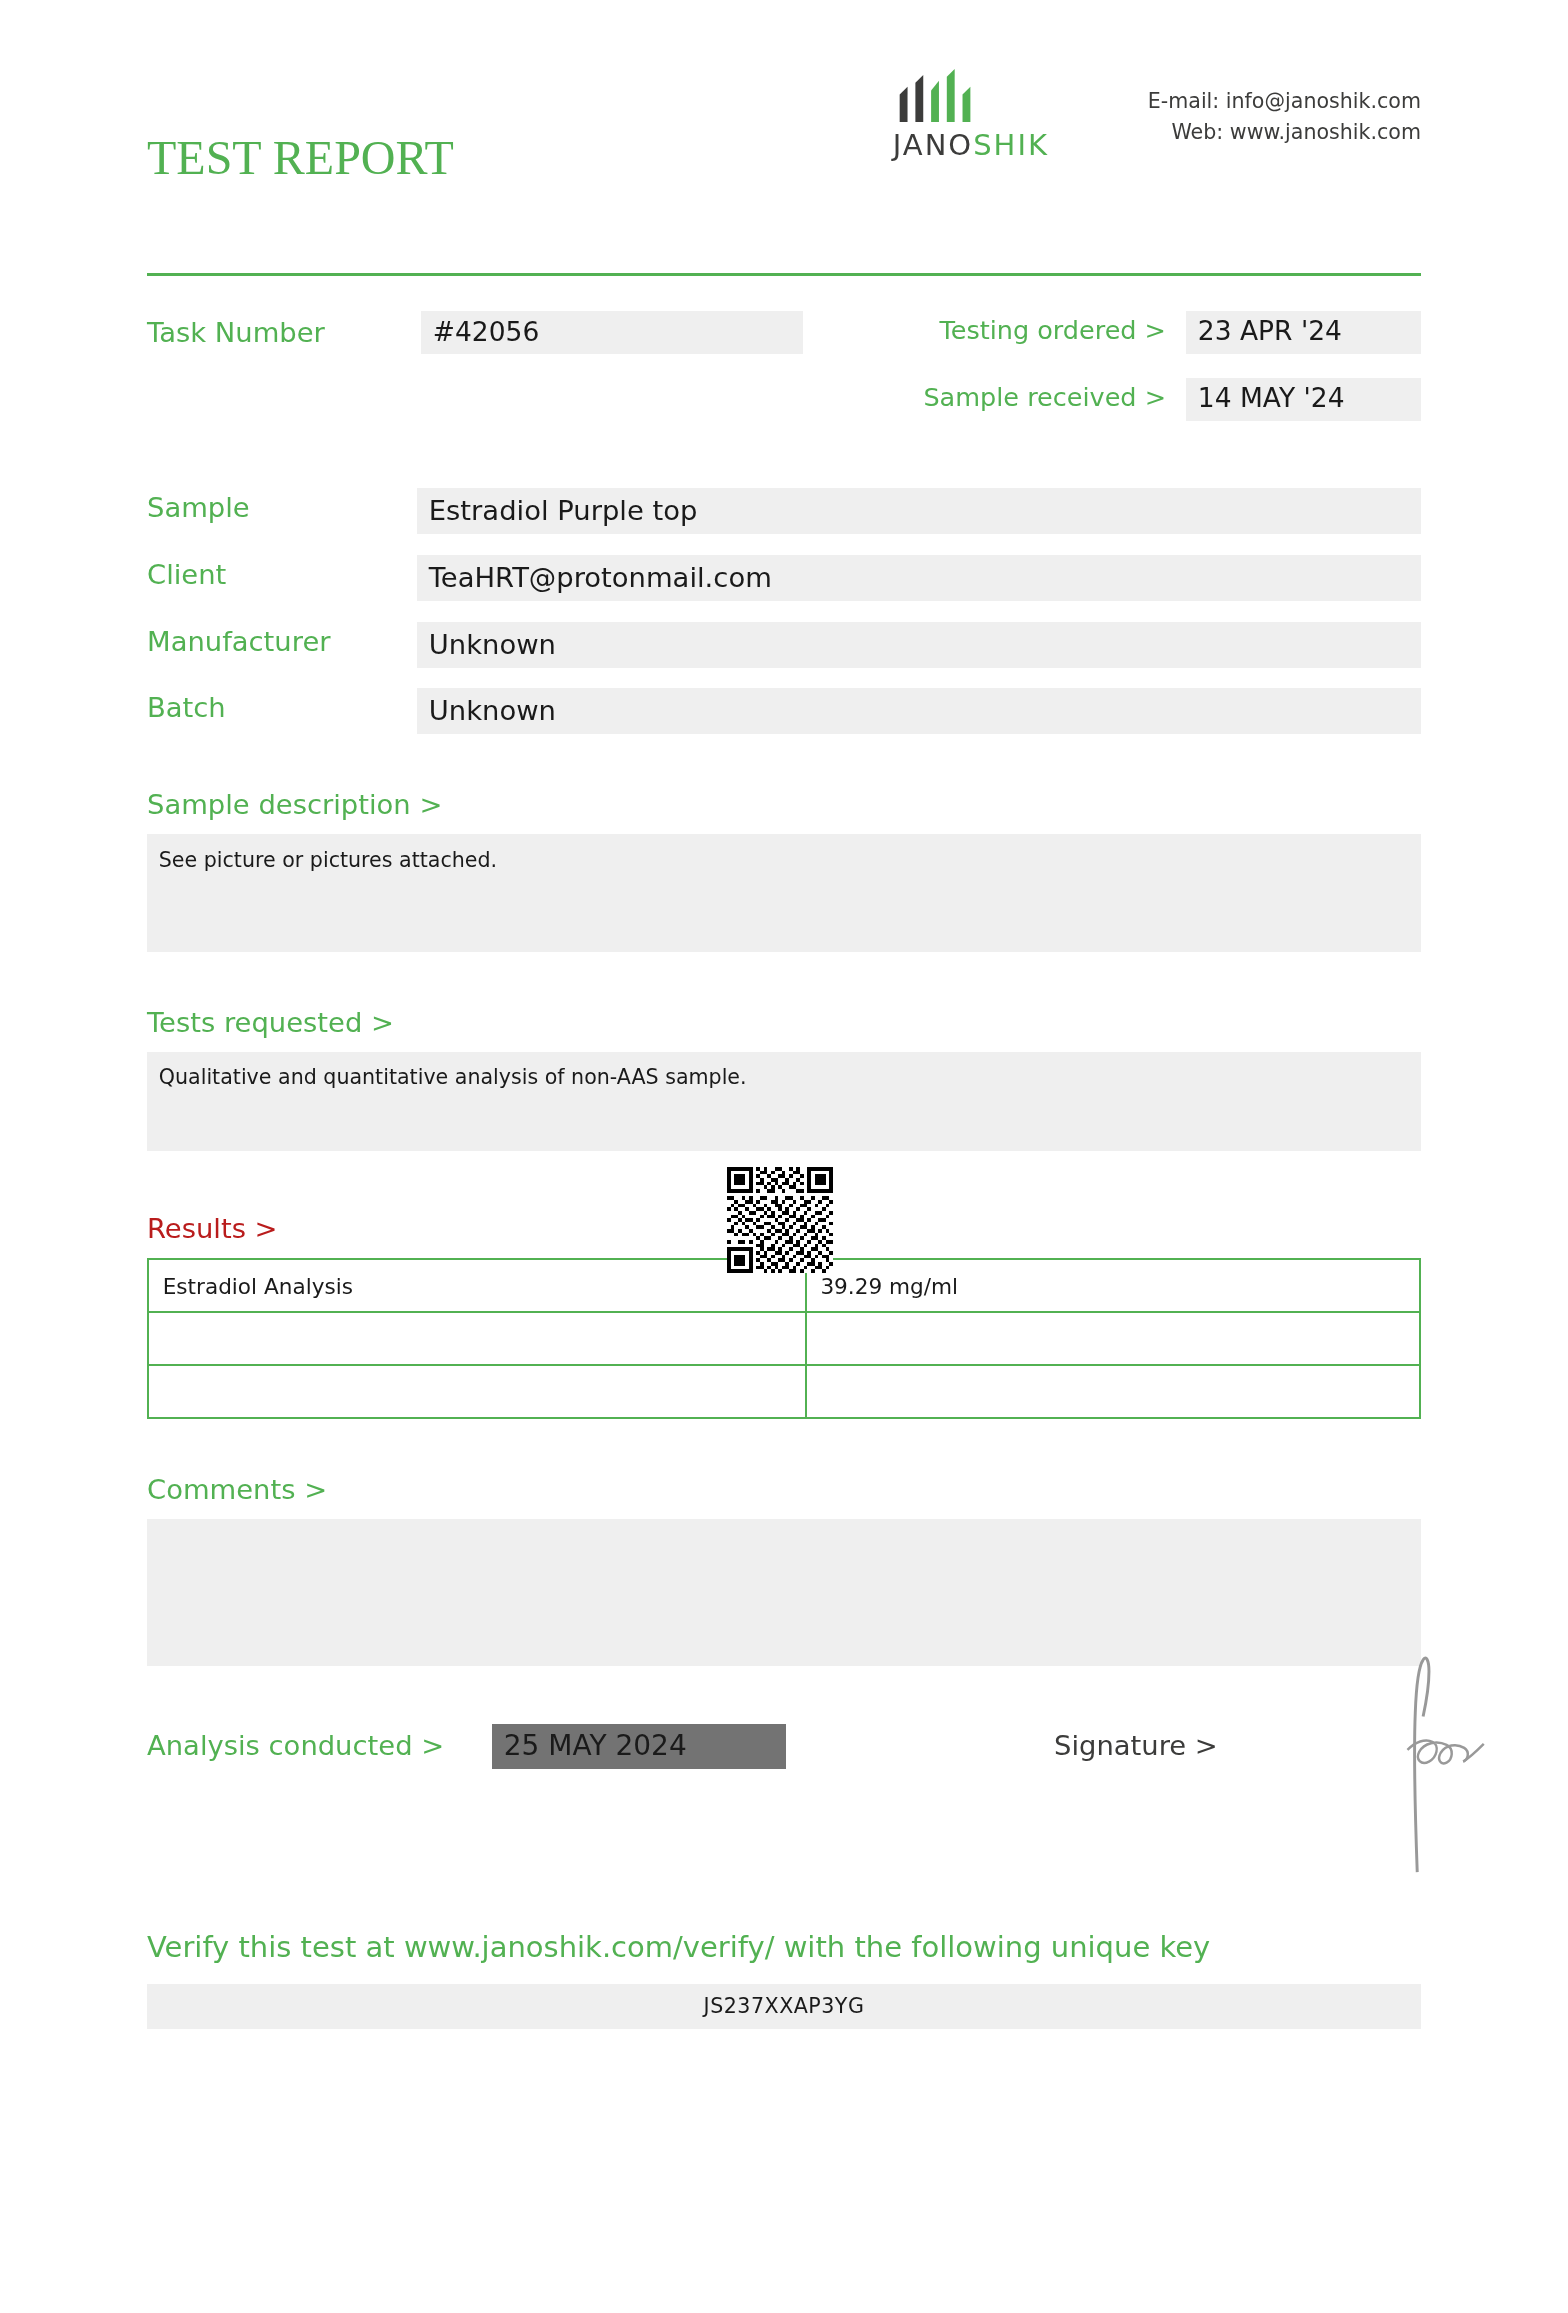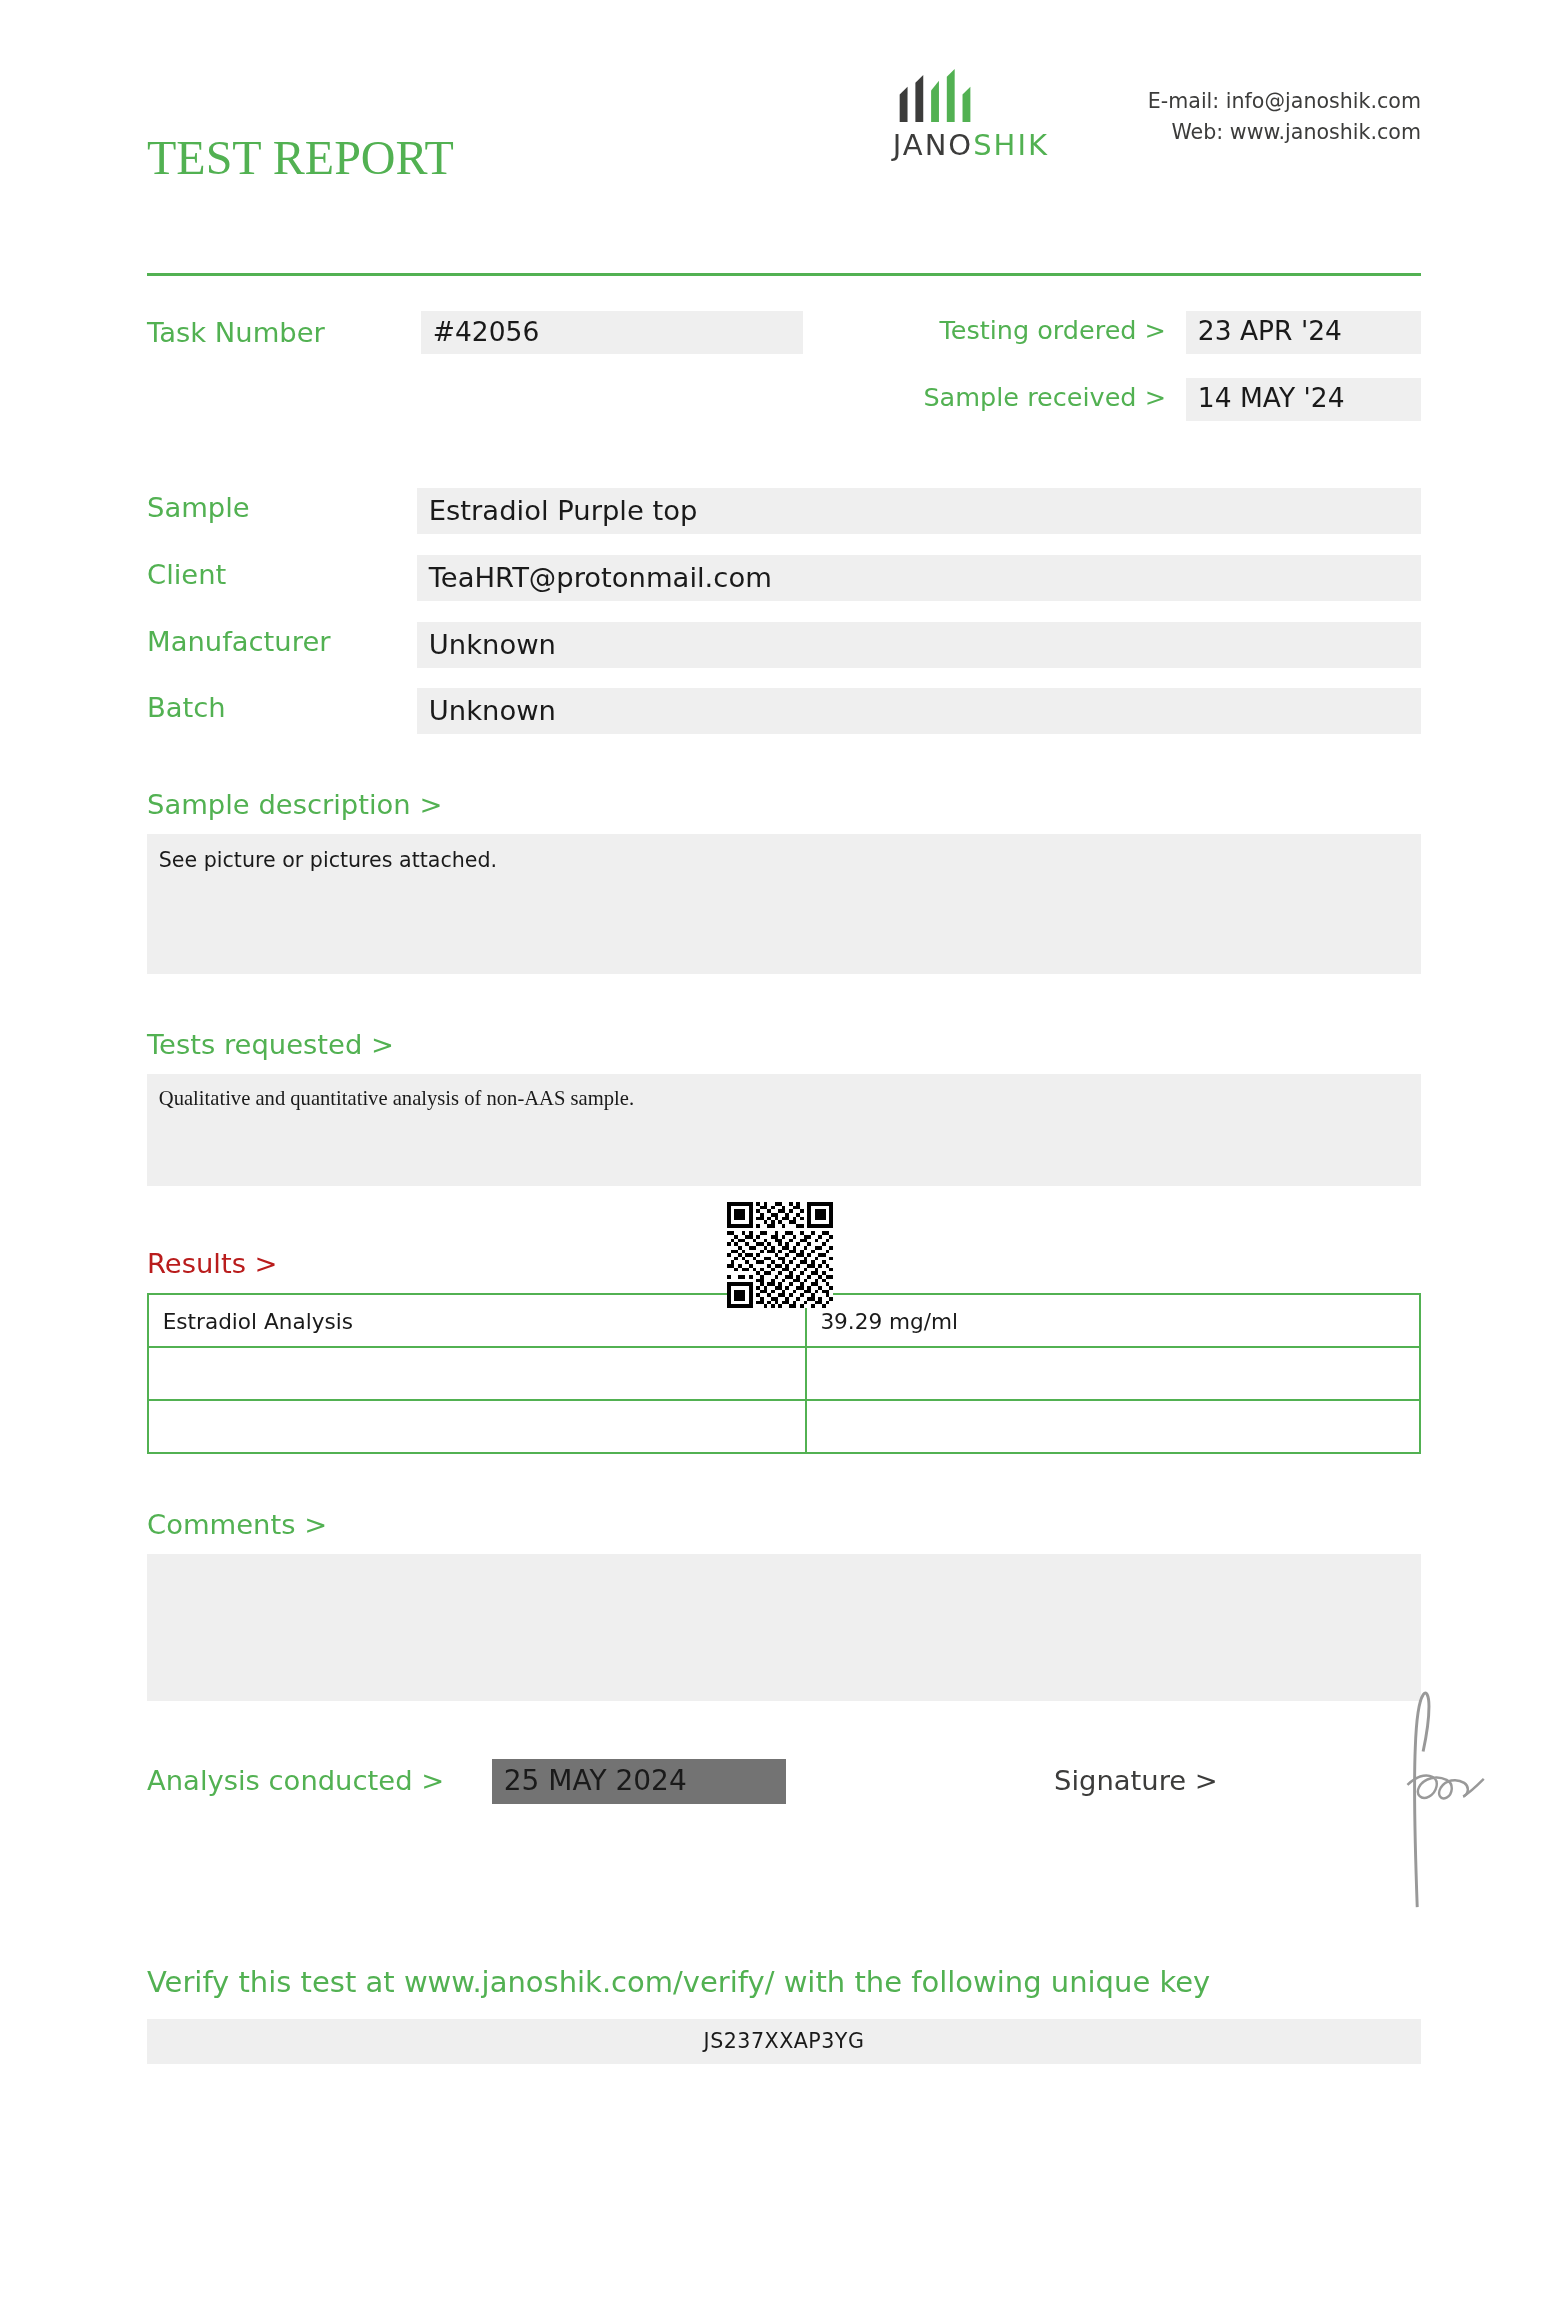--- a/index.html
+++ b/index.html
@@ -178,7 +178,7 @@
   }
   .section-box {
     background: #efefef;
-    height: 140px;
+    height: 118px;
     font-size: 20.6px;
     color: #1a1a1a;
     padding: 13.7px 0 0 11.8px;

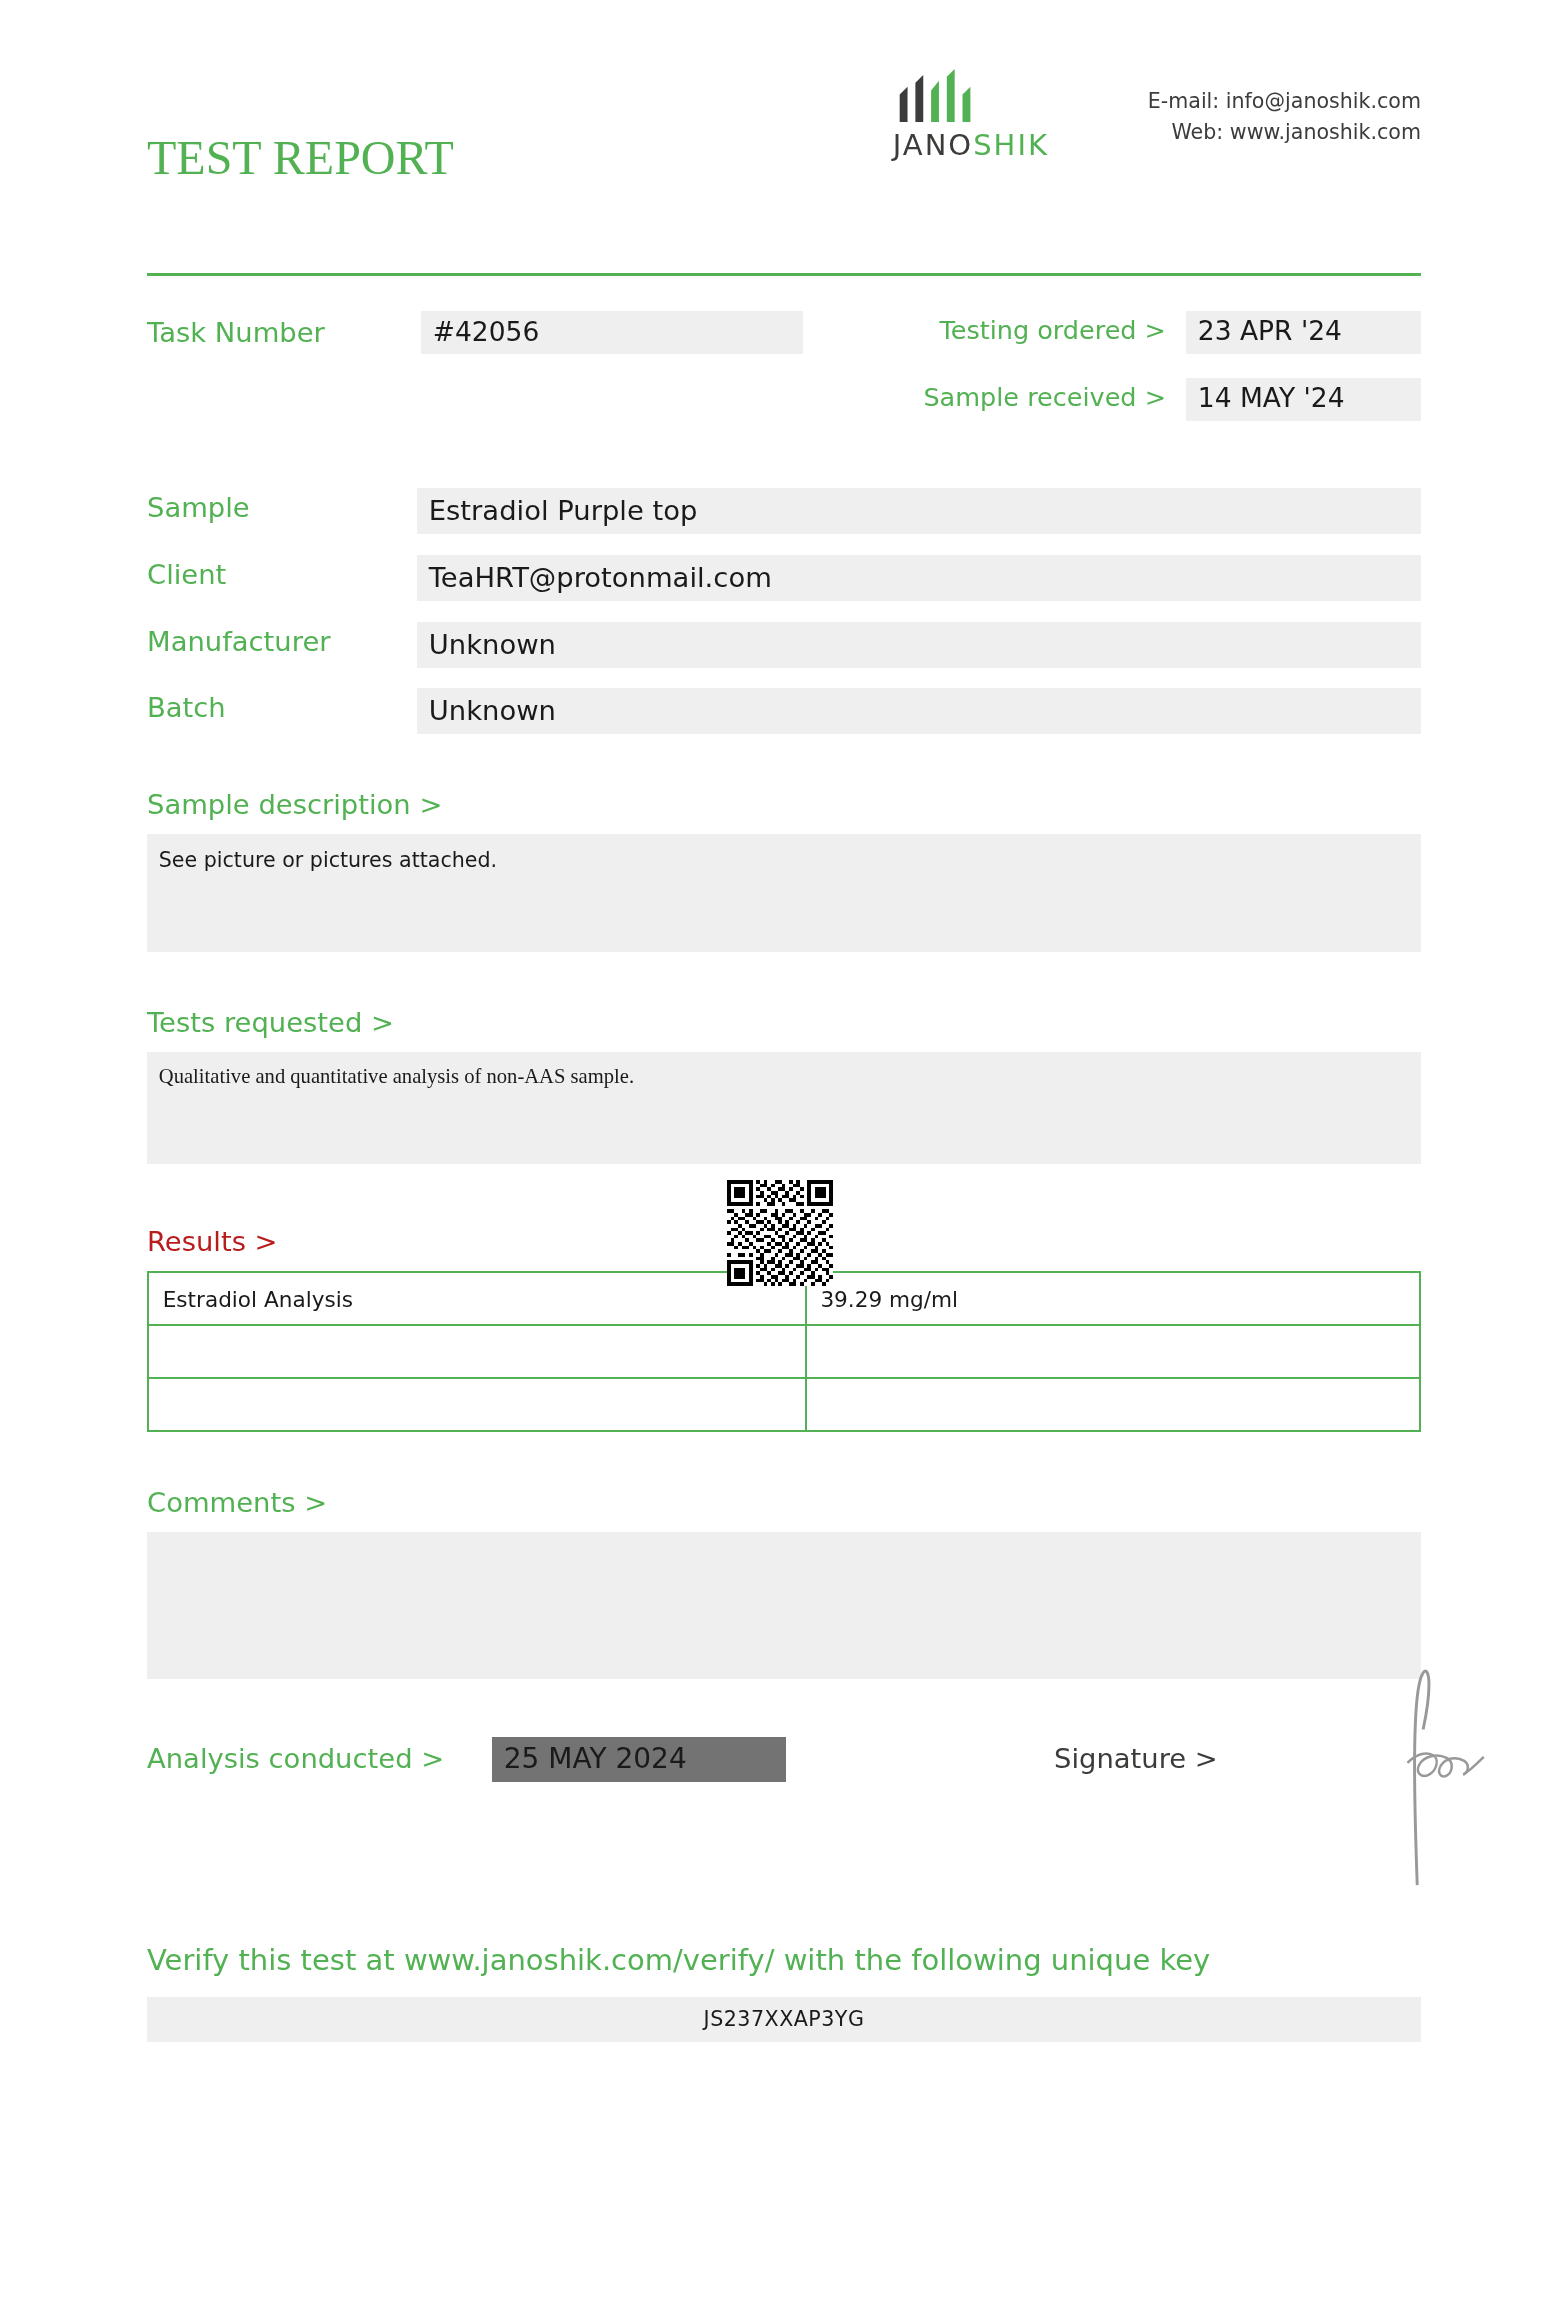--- a/index.html
+++ b/index.html
@@ -185,8 +185,7 @@
     box-sizing: border-box;
   }
   .section-box.tall {
-    height: 112px;
-    font-family: Liberation Serif, serif;
+    height: 99px;
   }
 
   

